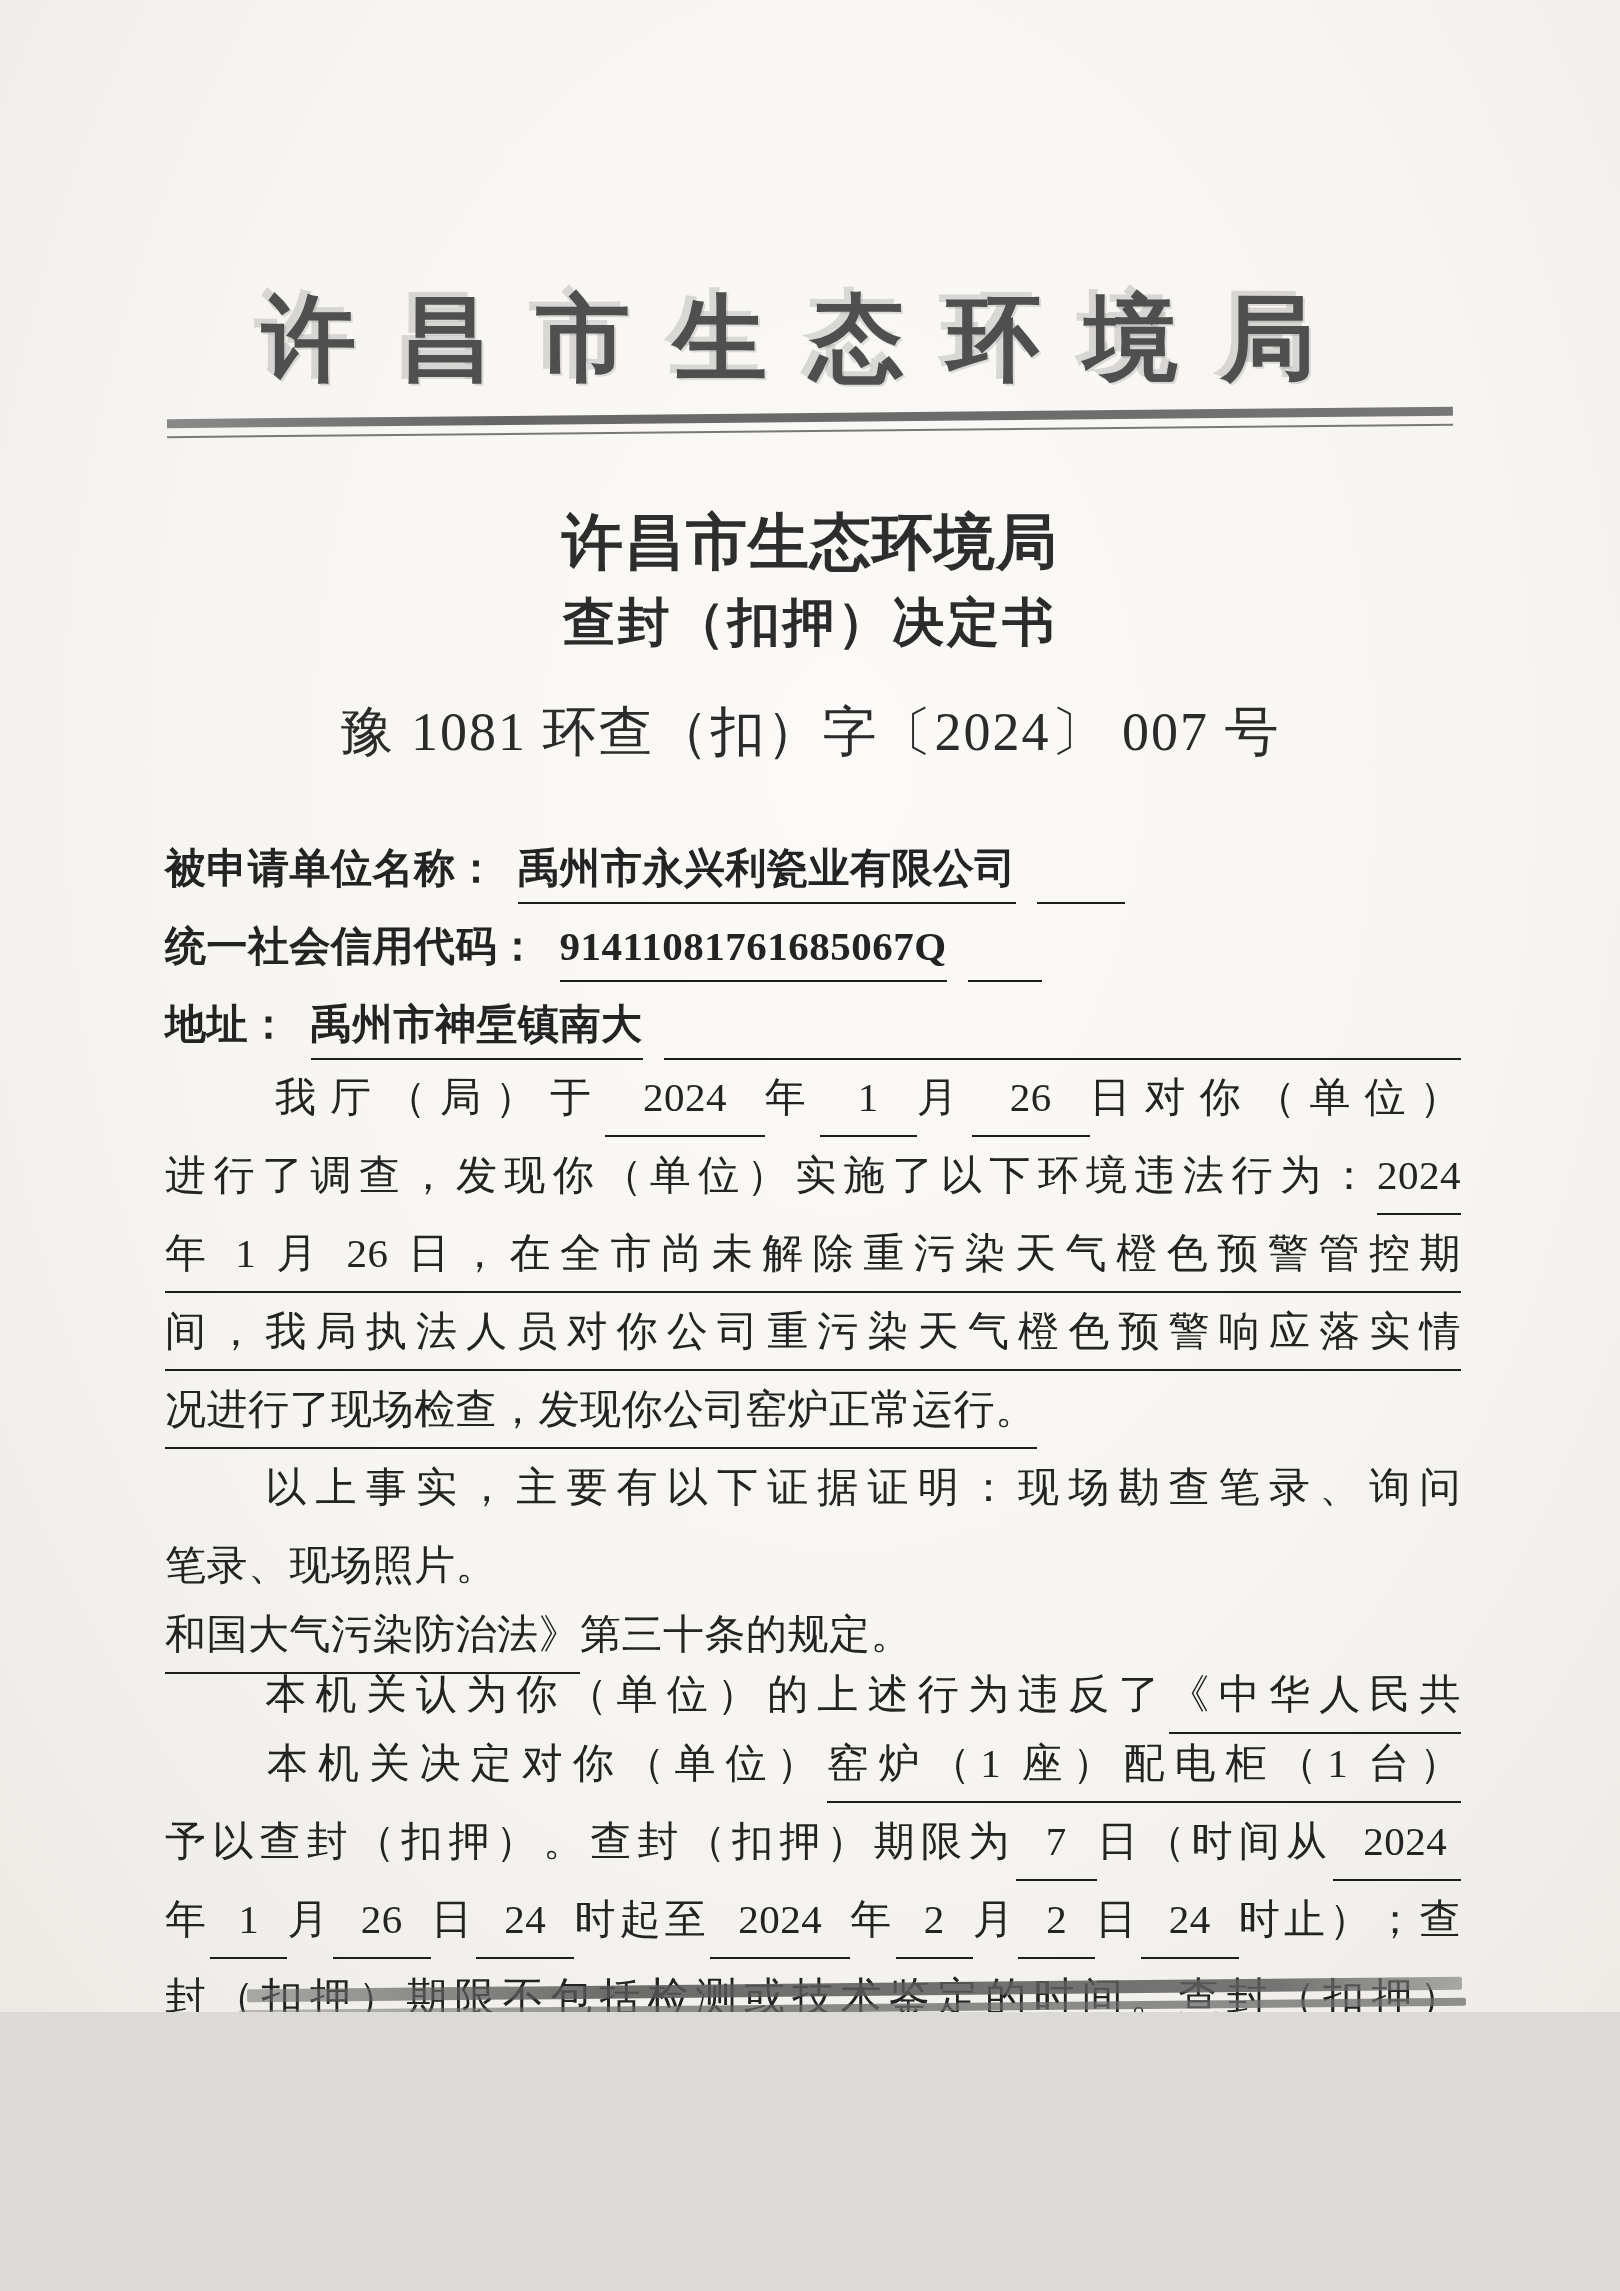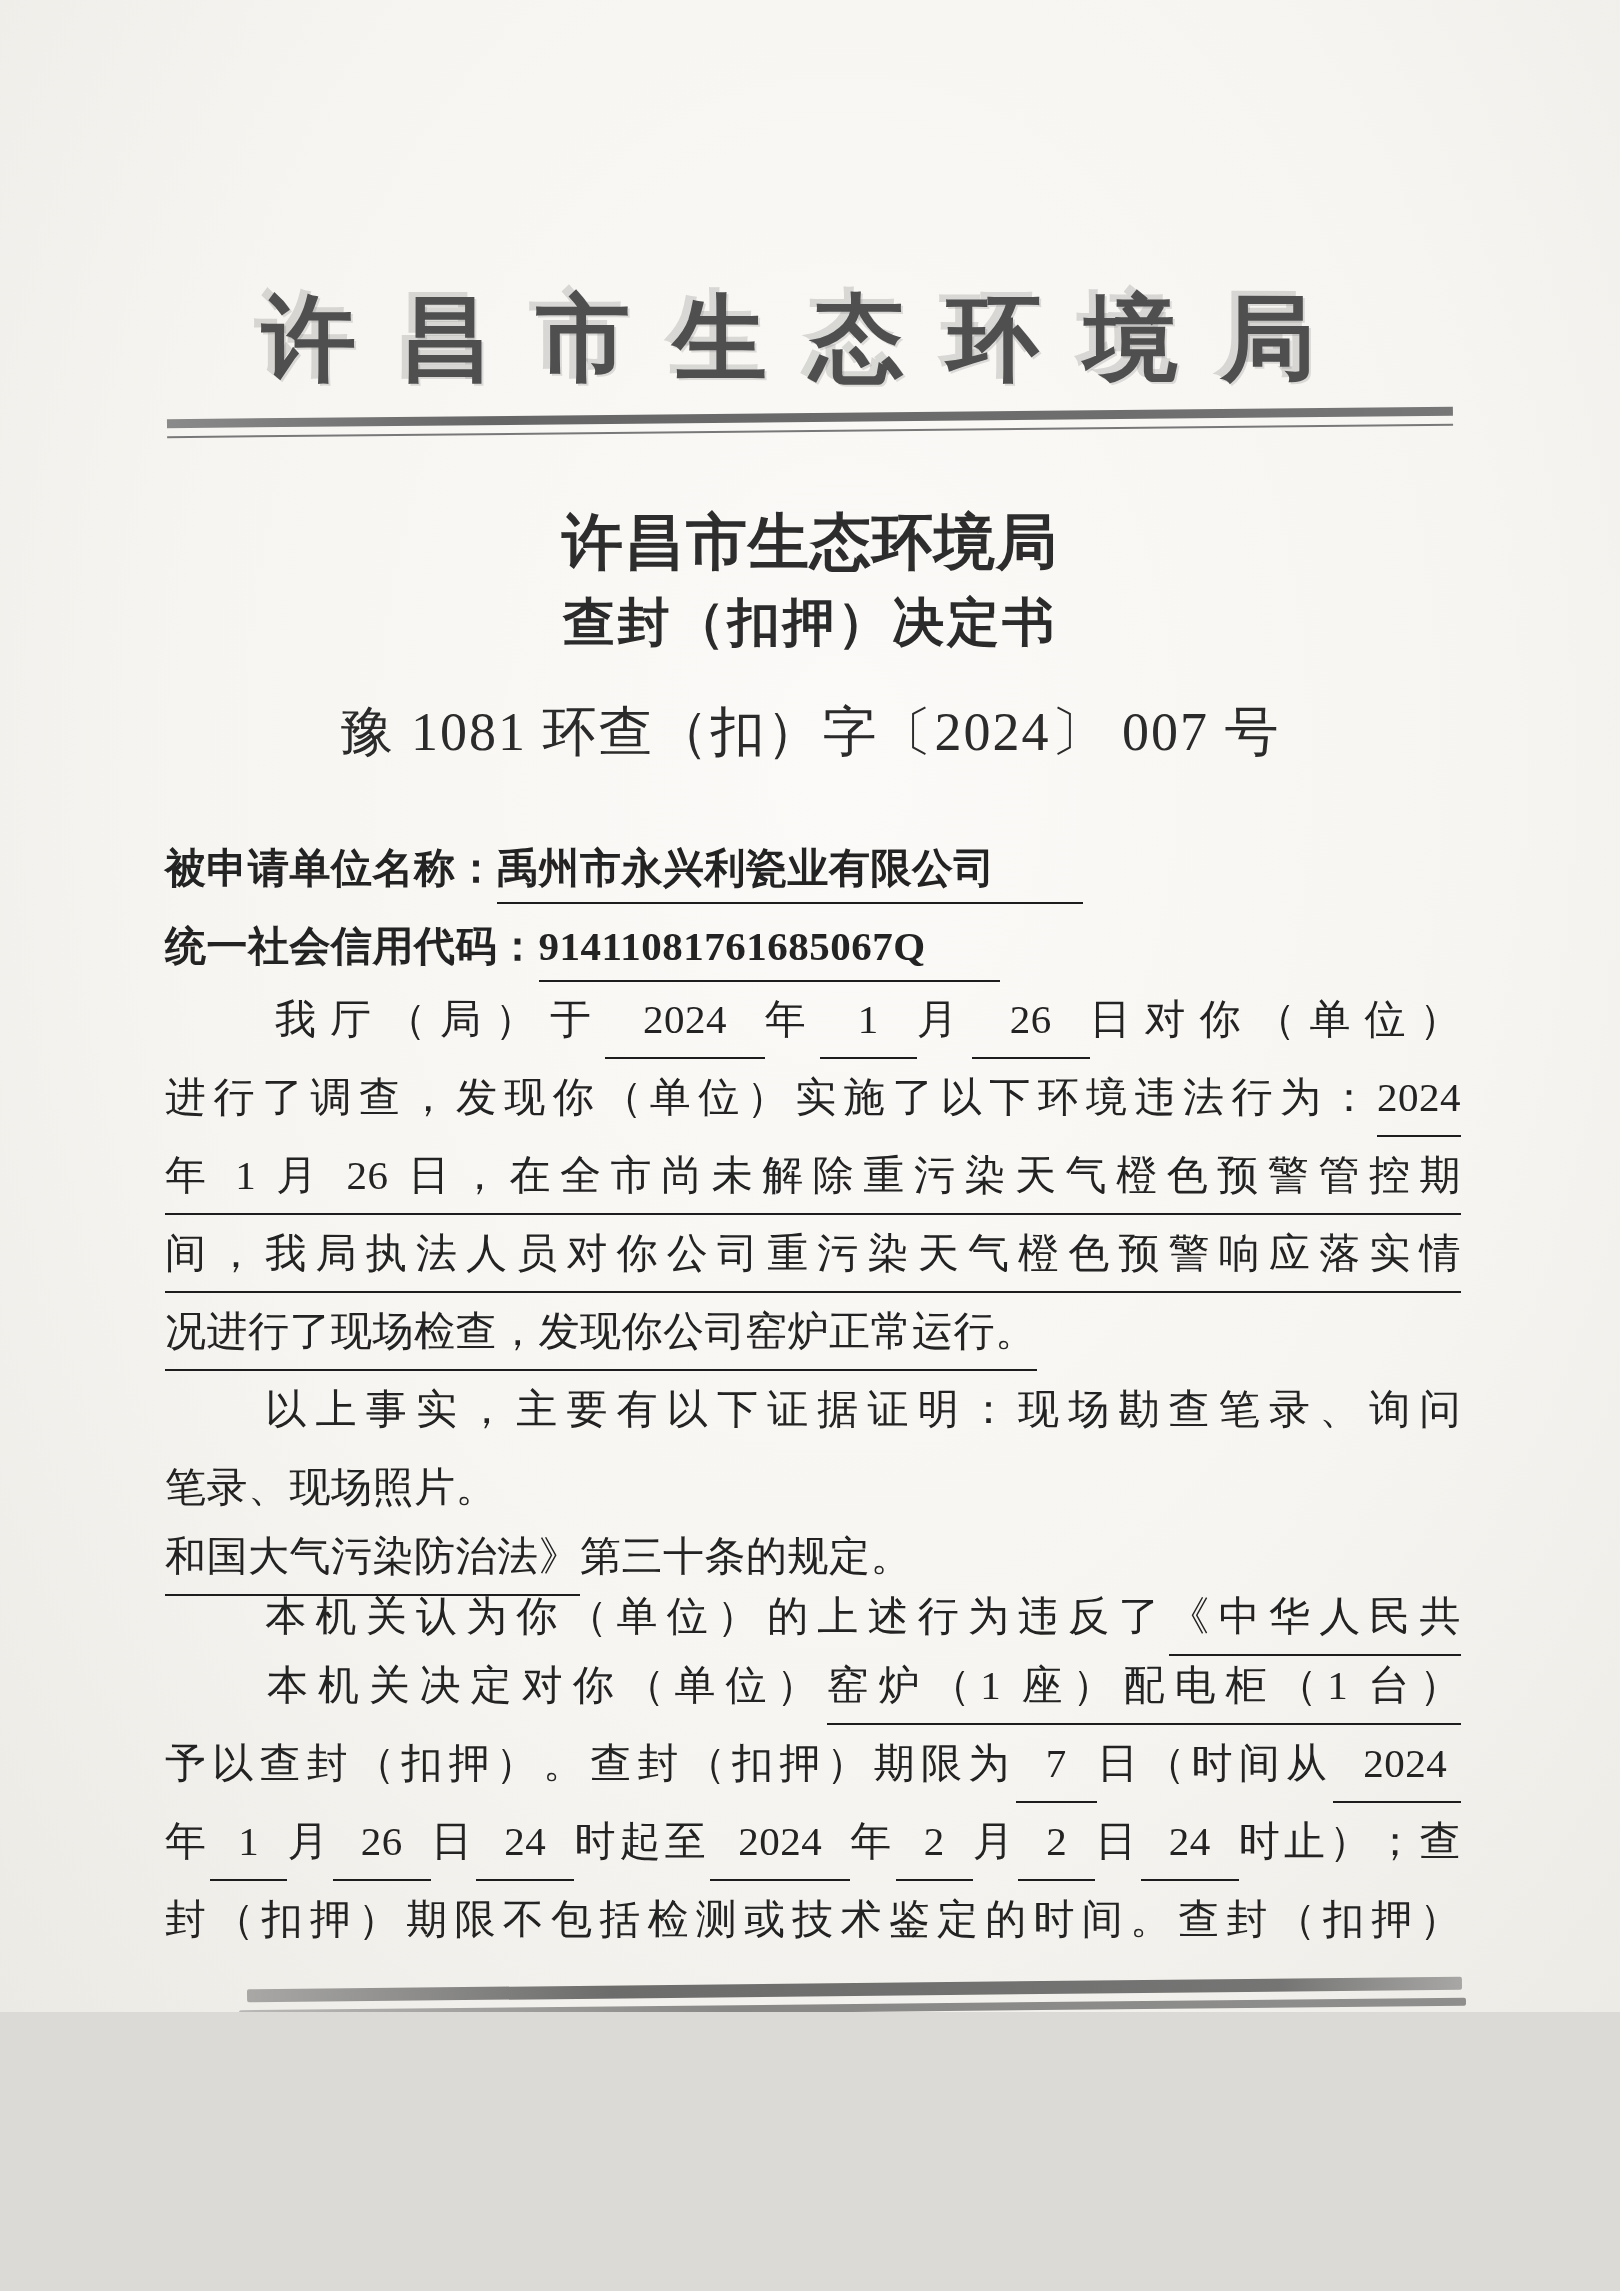--- a/index.html
+++ b/index.html
@@ -58,7 +58,7 @@
   .b { font-weight:700; }
   .pad { padding-left:13.7px; padding-right:13.7px; }
 
-  .flexline { display:flex; line-height:57px; padding-top:13.7px; }
+  .flexline { display:flex; line-height:57px; padding-top:13.7px;gap:21px; }
   .flexline span { display:block; }
   .flexline .grow { flex:1; }
   .flexline .blank { }

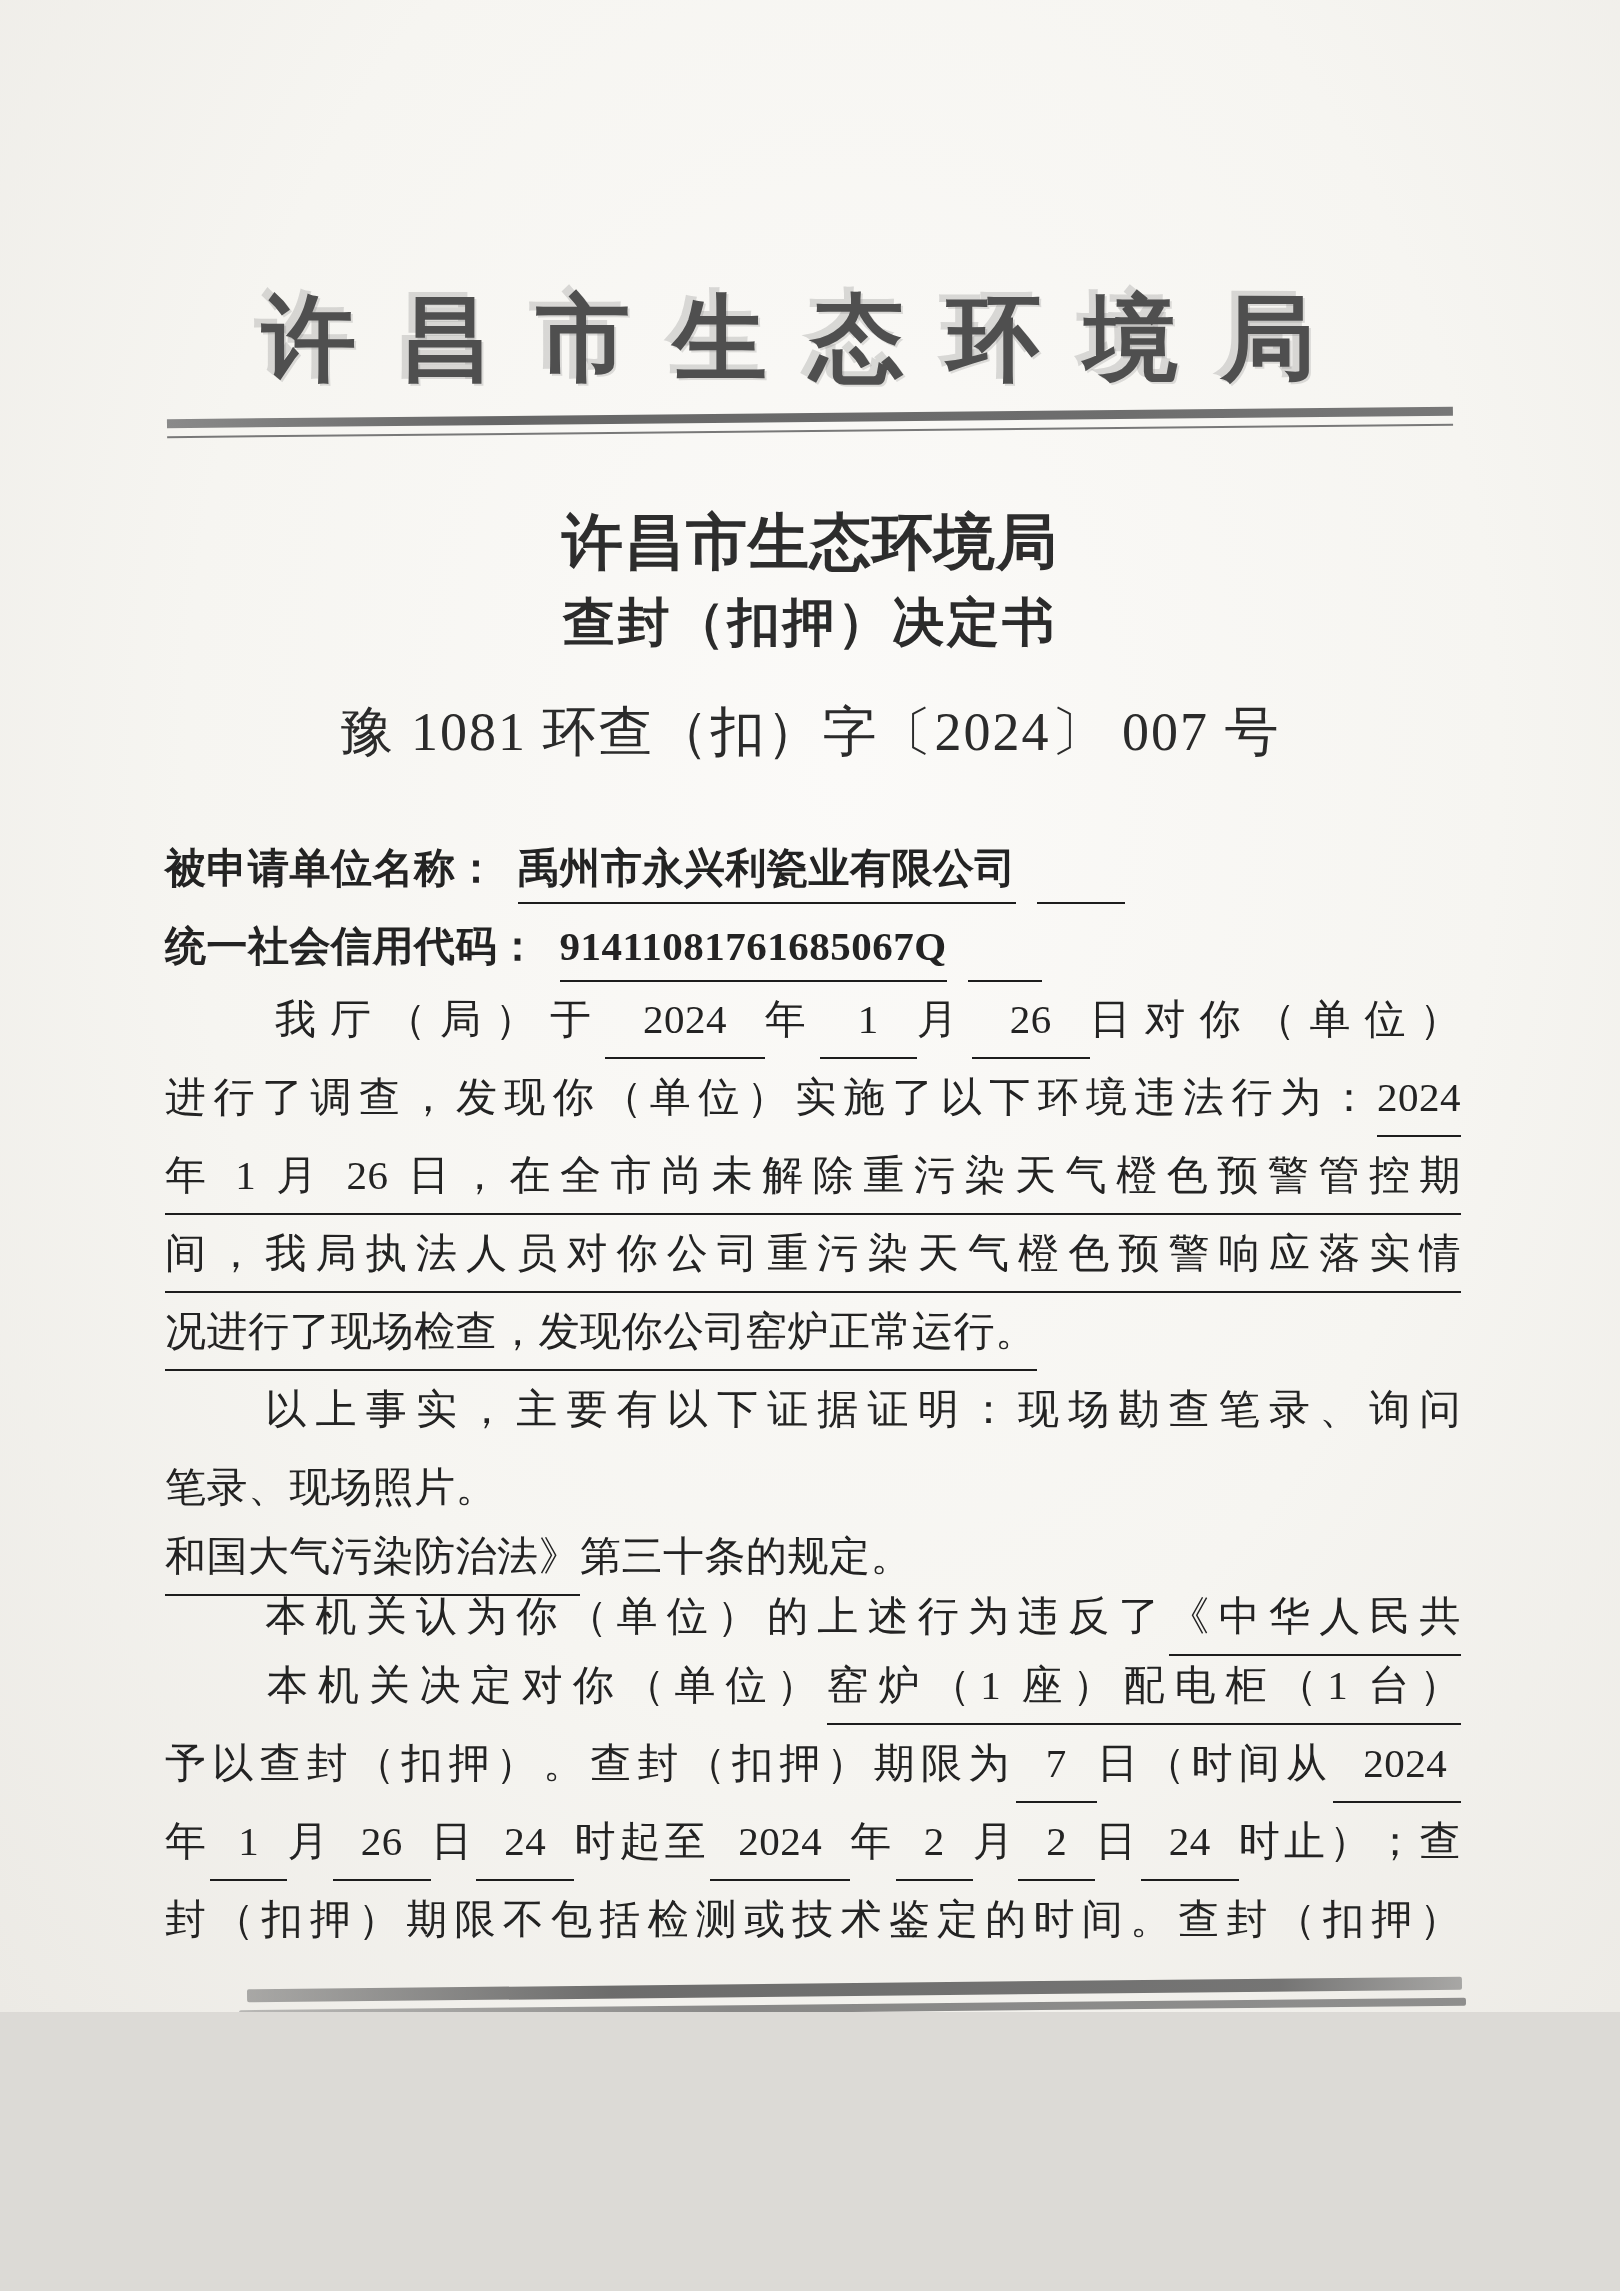--- a/index.html
+++ b/index.html
@@ -108,6 +108,11 @@
         <span class="u b">91411081761685067Q</span>
         <span class="u blank" style="display: inline-block; width: 74px;"></span>
       </div>
+      <div class="bline flexline">
+        <span class="b">地址：</span>
+        <span class="u b">禹州市神垕镇南大</span>
+        <span class="u grow"></span>
+      </div>
       <div class="bline fill"><span>　　我厅（局）于</span><span class="u pad"> 2024 </span><span>年</span><span class="u pad"> 1 </span><span>月</span><span class="u pad"> 26 </span><span>日对你（单位）</span></div>
       <div class="bline fill"><span>进行了调查，发现你（单位）实施了以下环境违法行为：</span><span class="u">2024</span></div>
       <div class="bline fill"><span class="u">年 1 月 26 日，在全市尚未解除重污染天气橙色预警管控期</span></div>

